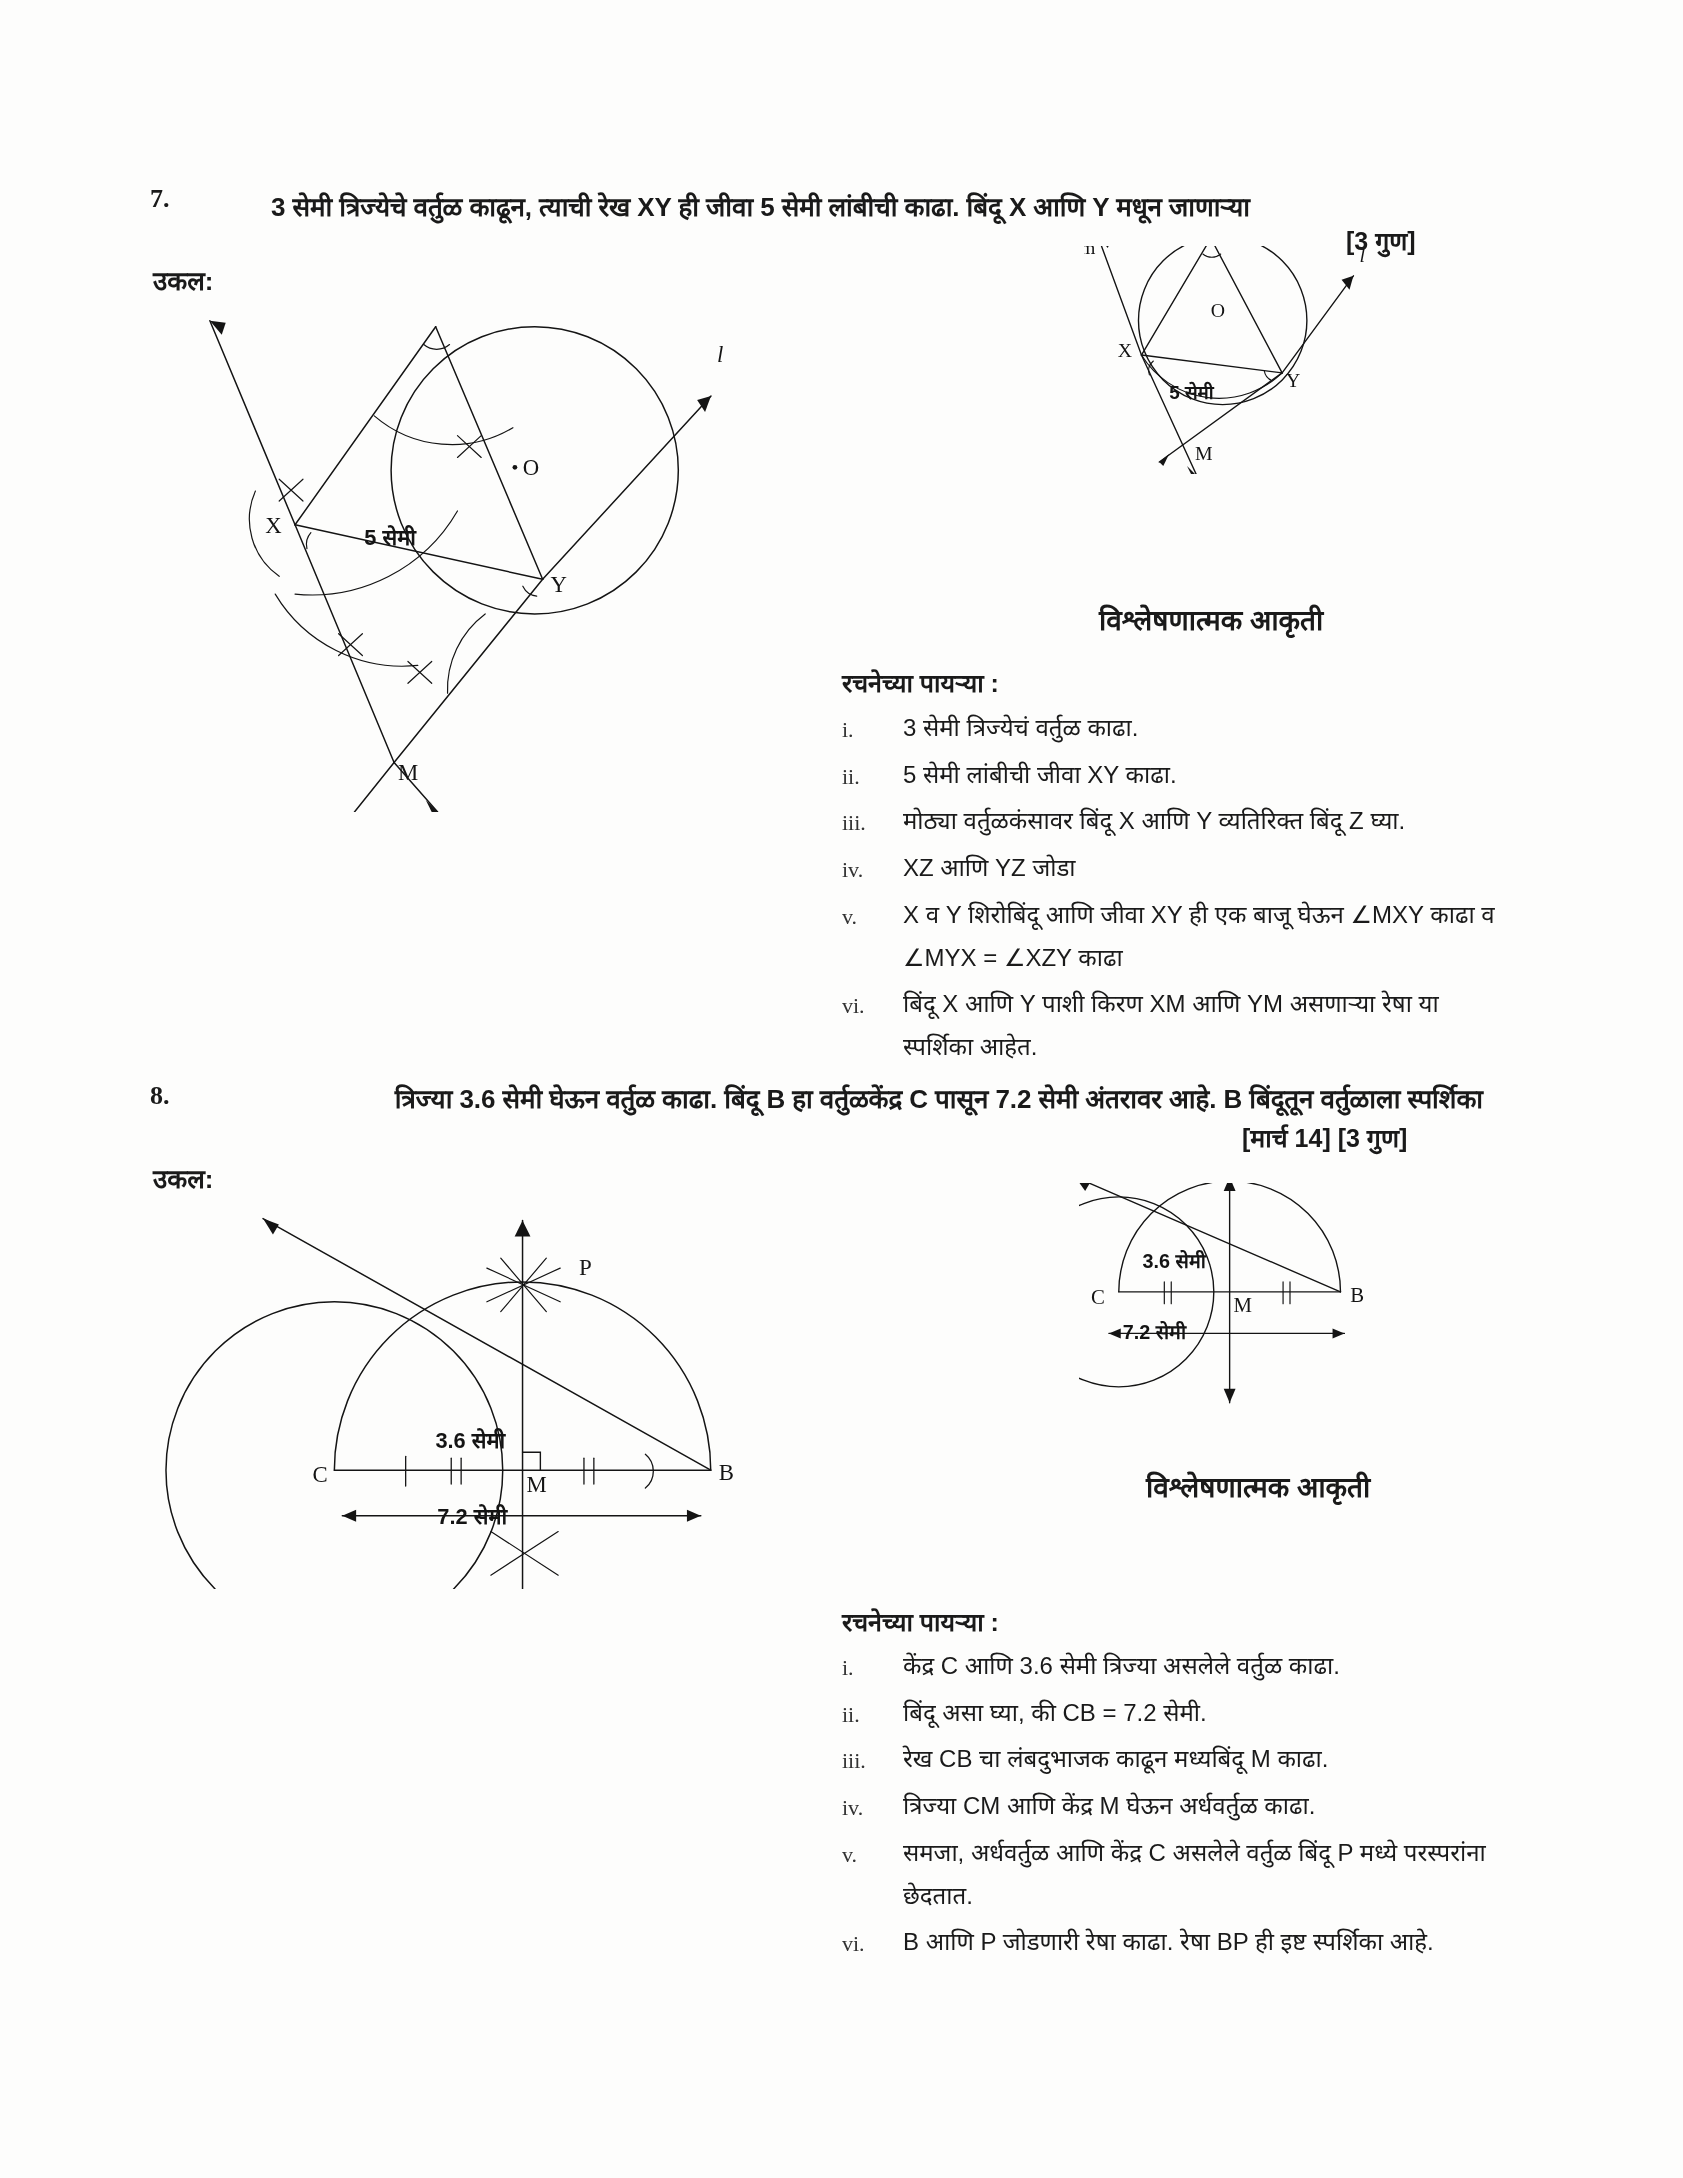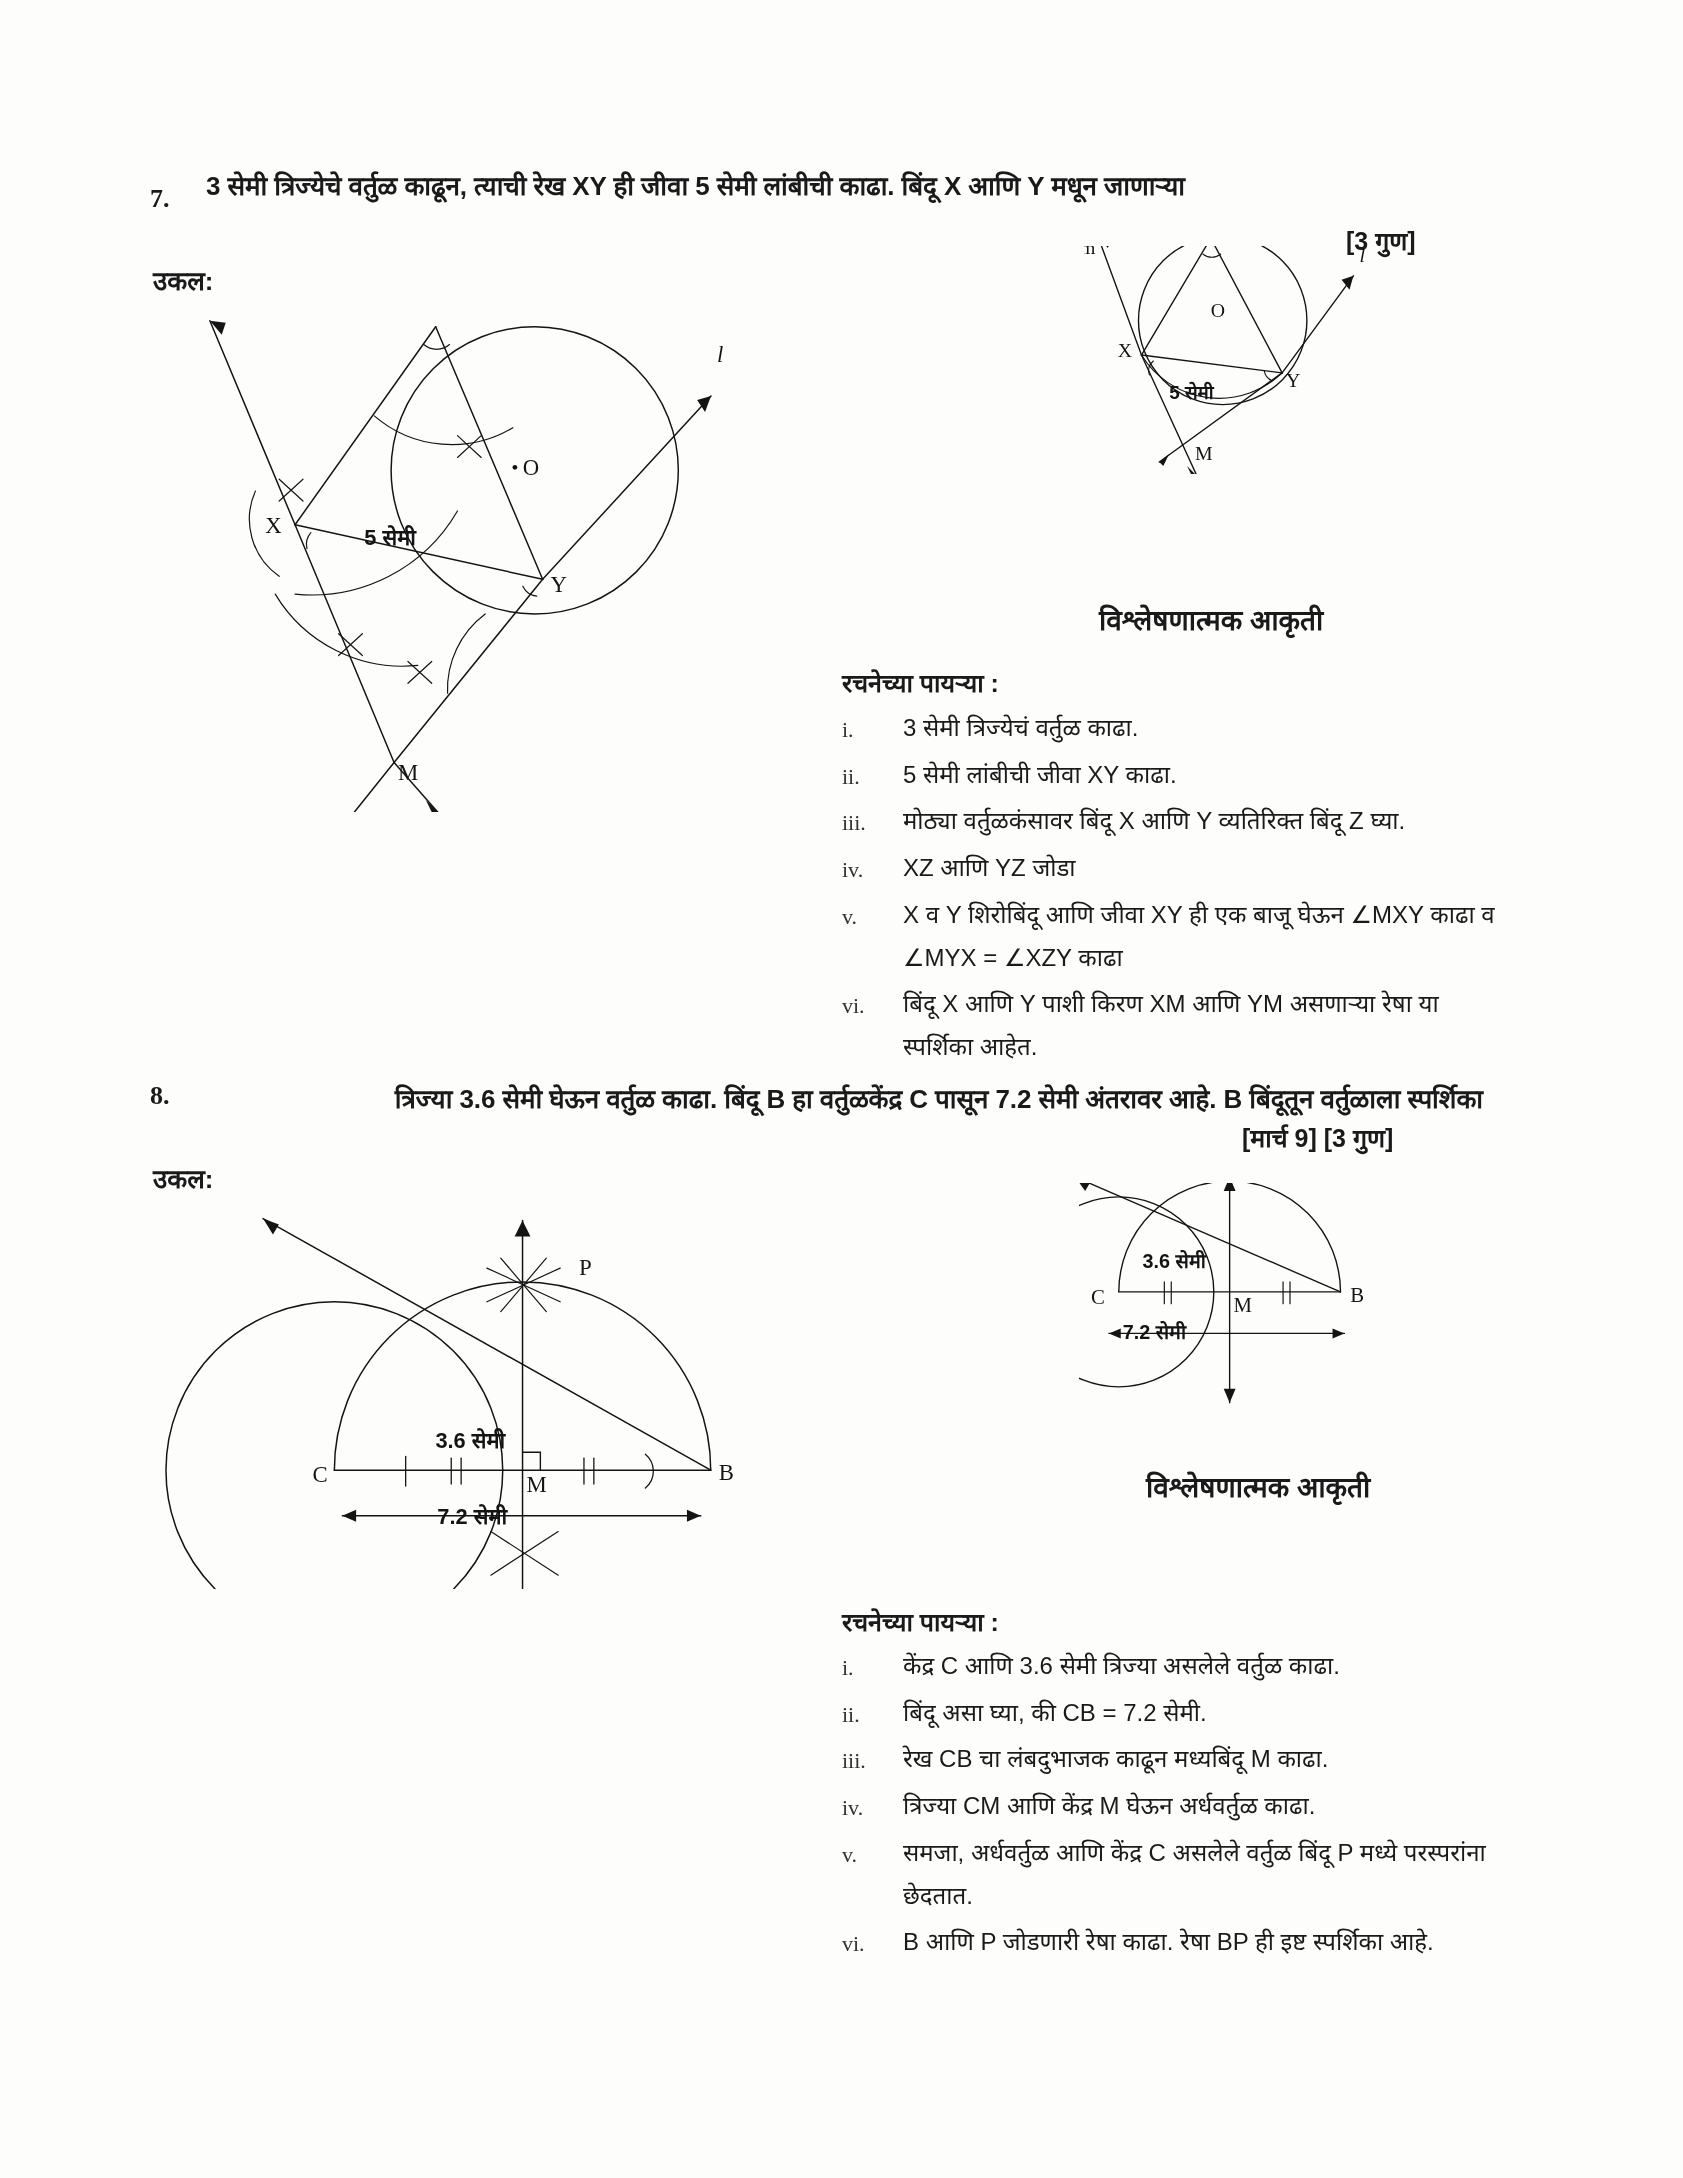--- a/index.html
+++ b/index.html
@@ -102,7 +102,7 @@
 
   <div class="qnum" style="left:150px; top:184px;">7.</div>
 
-  <div class="qtext" style="left:206px; top:165px; width:1109px;">3 सेमी त्रिज्येचे वर्तुळ काढून, त्याची रेख XY ही जीवा 5 सेमी लांबीची काढा. बिंदू X  आणि  Y  मधून जाणाऱ्या</div>
+  <div class="qtext" style="left:206px; top:186px; width:1109px;text-align:center;">3 सेमी त्रिज्येचे वर्तुळ काढून, त्याची रेख XY ही जीवा 5 सेमी लांबीची काढा. बिंदू X  आणि  Y  मधून जाणाऱ्या</div>
 
 
   <div class="marks" style="left:1346px; top:223px;">[3 गुण]</div>

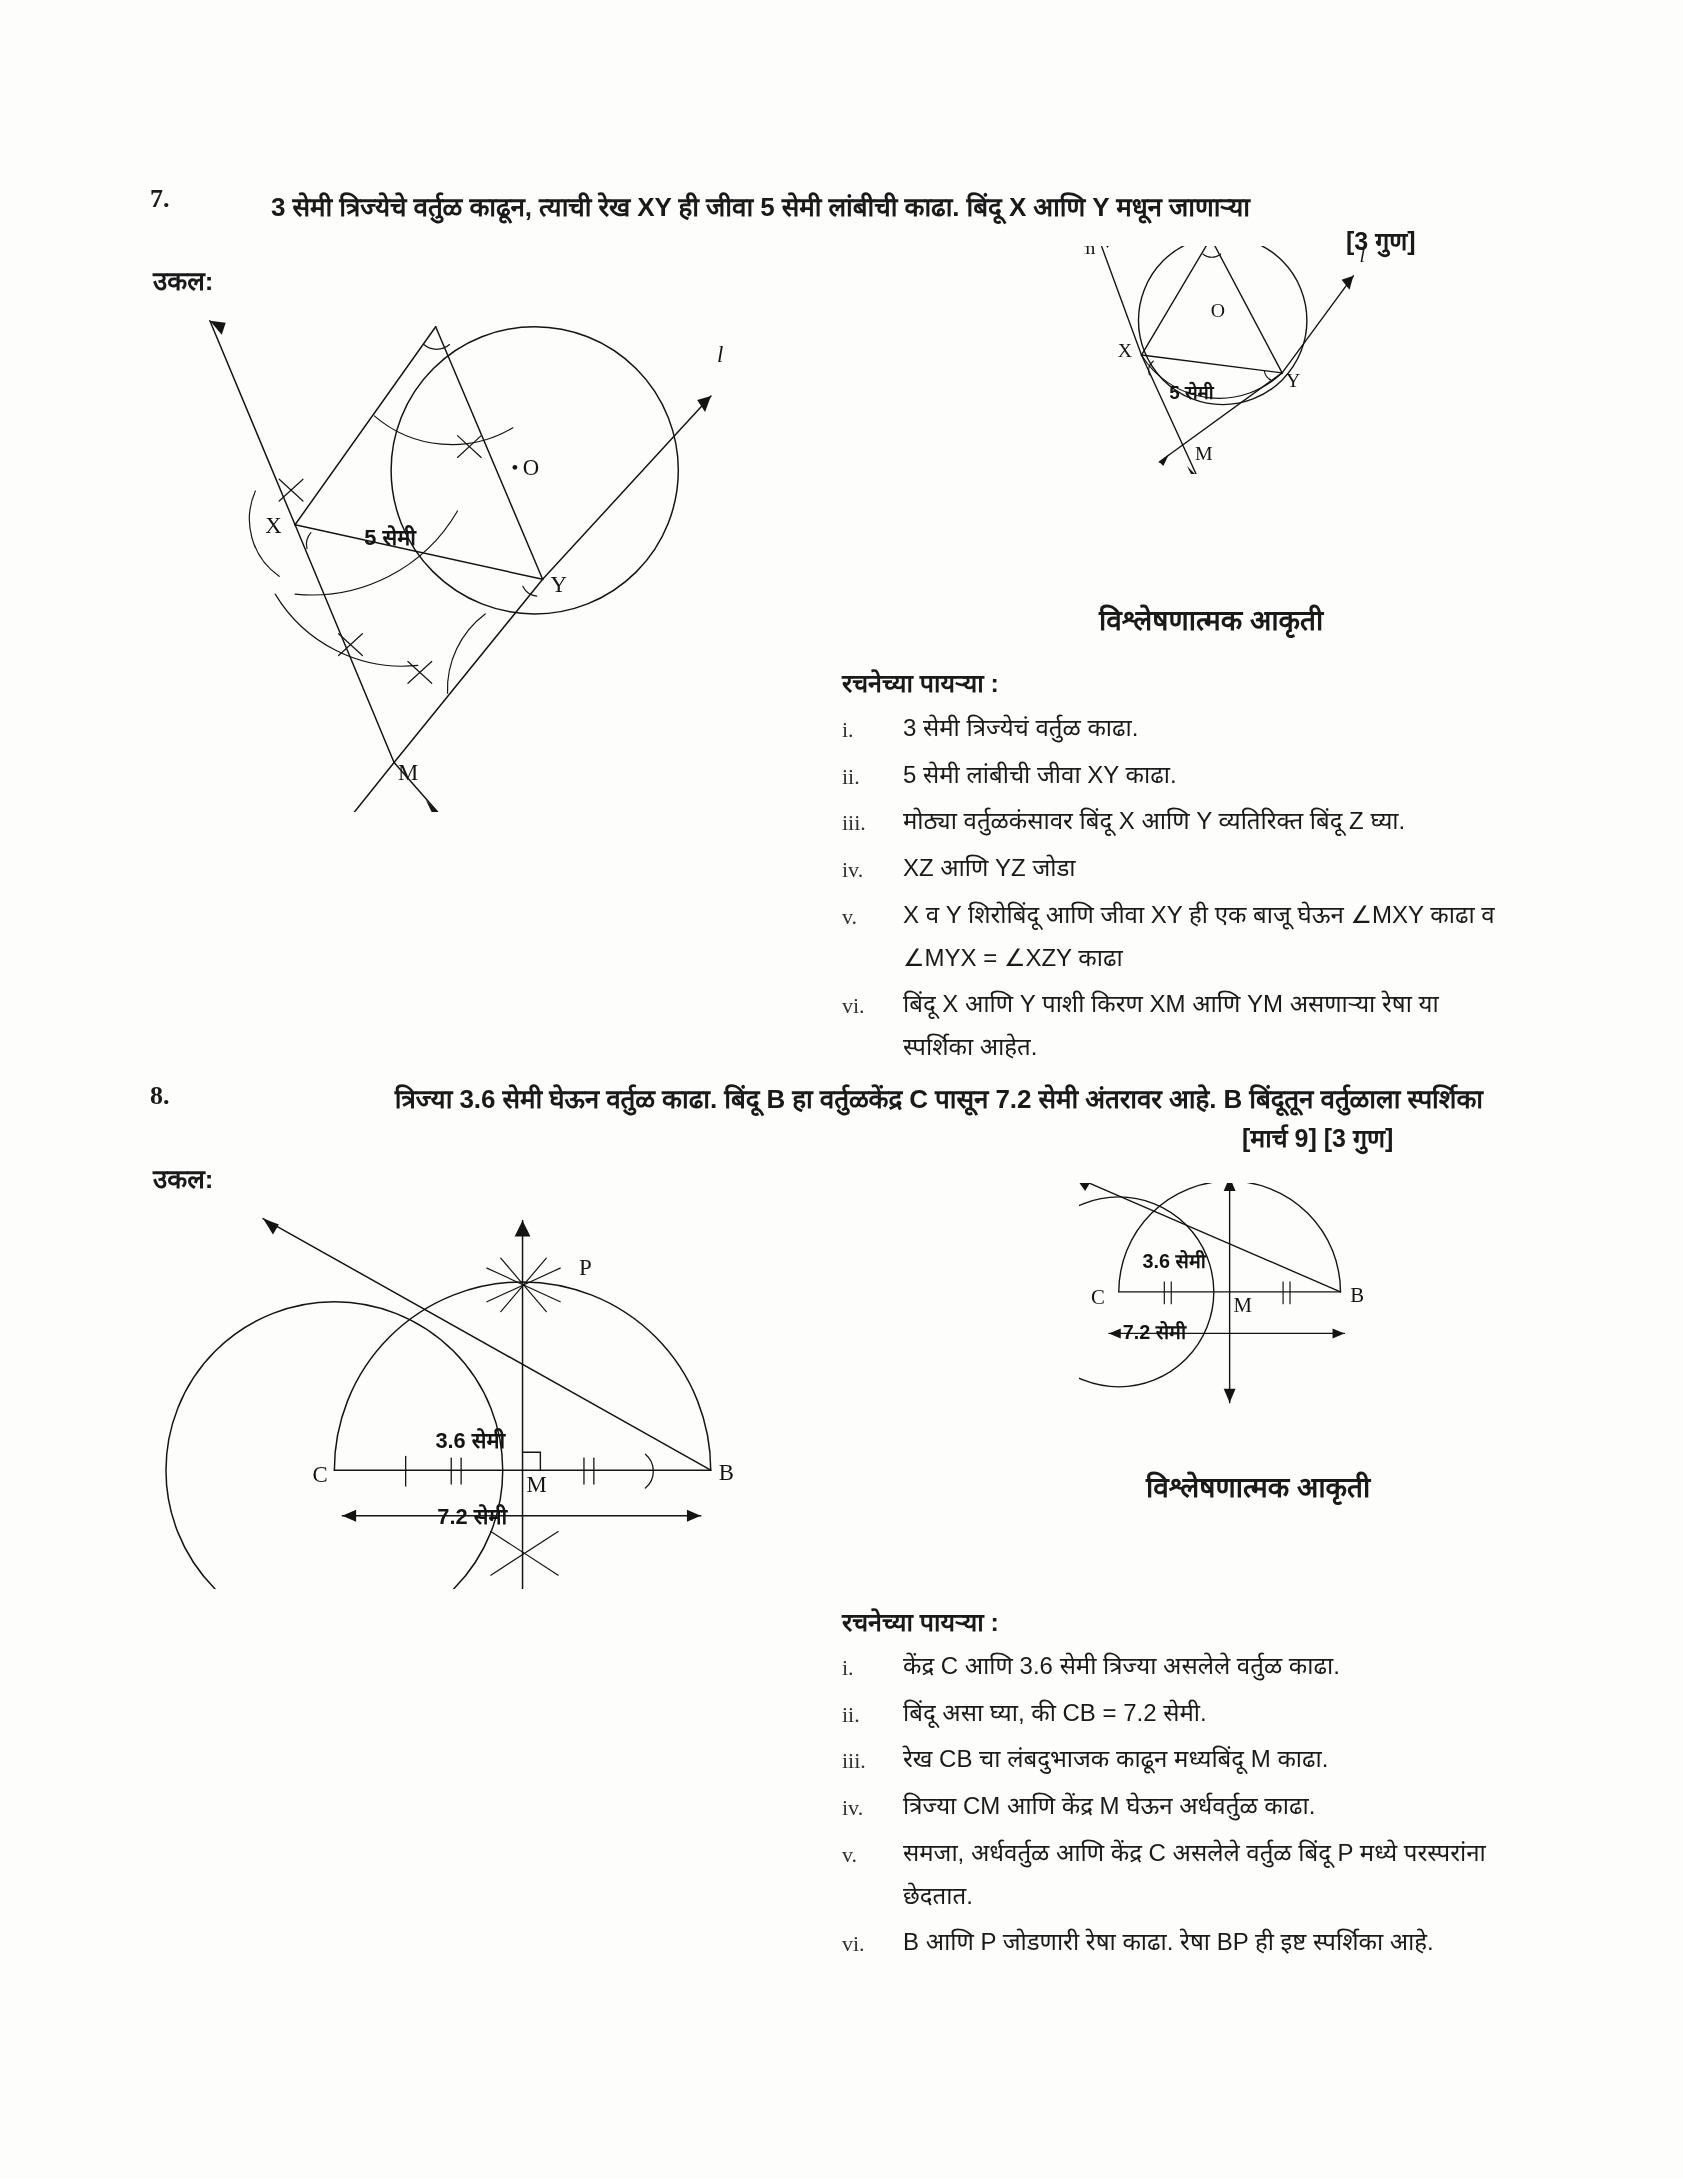--- a/index.html
+++ b/index.html
@@ -240,7 +240,7 @@
   <div class="qtext" style="left:206px; top:1078px; width:1277px;text-align:right;">त्रिज्या 3.6 सेमी घेऊन वर्तुळ काढा. बिंदू B हा वर्तुळकेंद्र C पासून 7.2 सेमी अंतरावर आहे. B बिंदूतून वर्तुळाला स्पर्शिका</div>
 
 
-  <div class="marks" style="left:1242px; top:1120px;">[मार्च 9] [3 गुण]</div>
+  <div class="marks" style="left:1242px; top:1120px;">[मार्च 14] [3 गुण]</div>
 
   <div class="ukal" style="left:153px; top:1160px;">उकल:</div>
 

